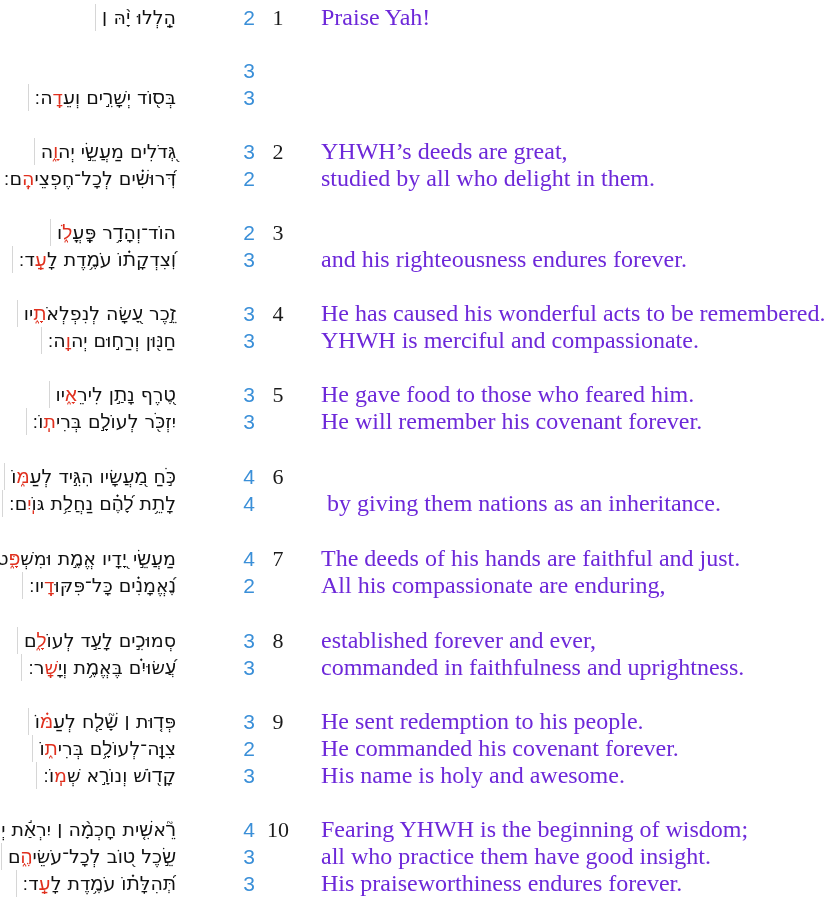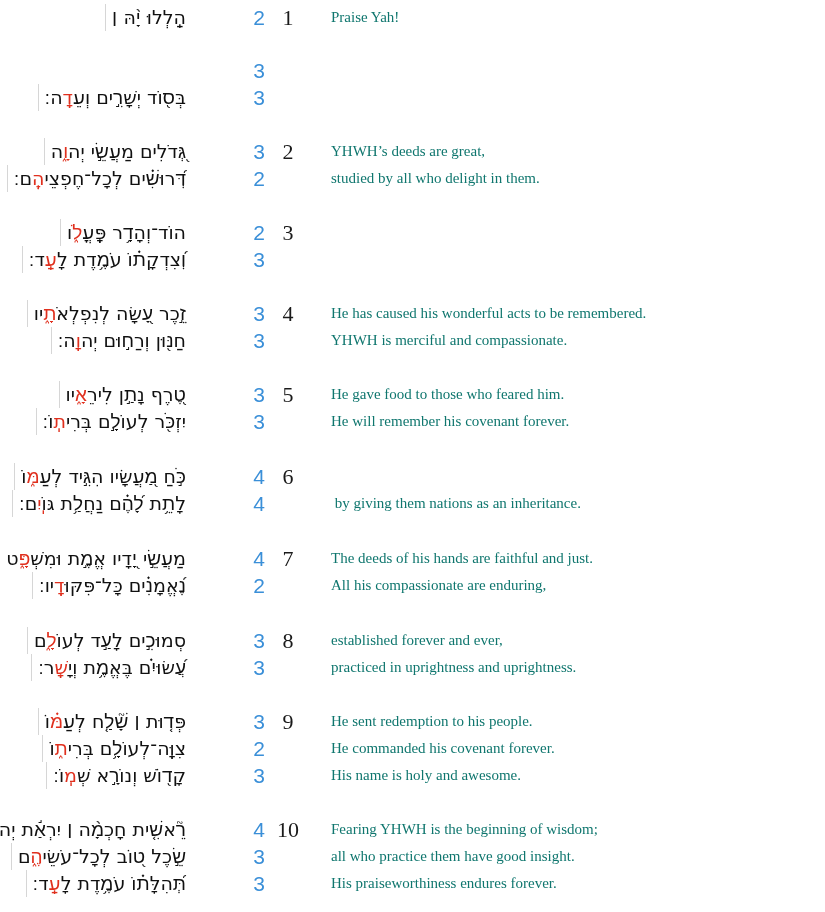--- a/index.html
+++ b/index.html
@@ -9,7 +9,7 @@
     color: #1a1a1a;
   }
   #doc { position: absolute; left: 0; top: 0; width: 825px; }
-  .stanza { position: absolute; left: 16px; width: 763px; text-decoration: underline; }
+  .stanza { position: absolute; left: 6px; width: 763px; text-decoration: underline; }
   .line { position: relative; height: 27px; }
   .heb {
     position: absolute; right: 593px; top: 0;

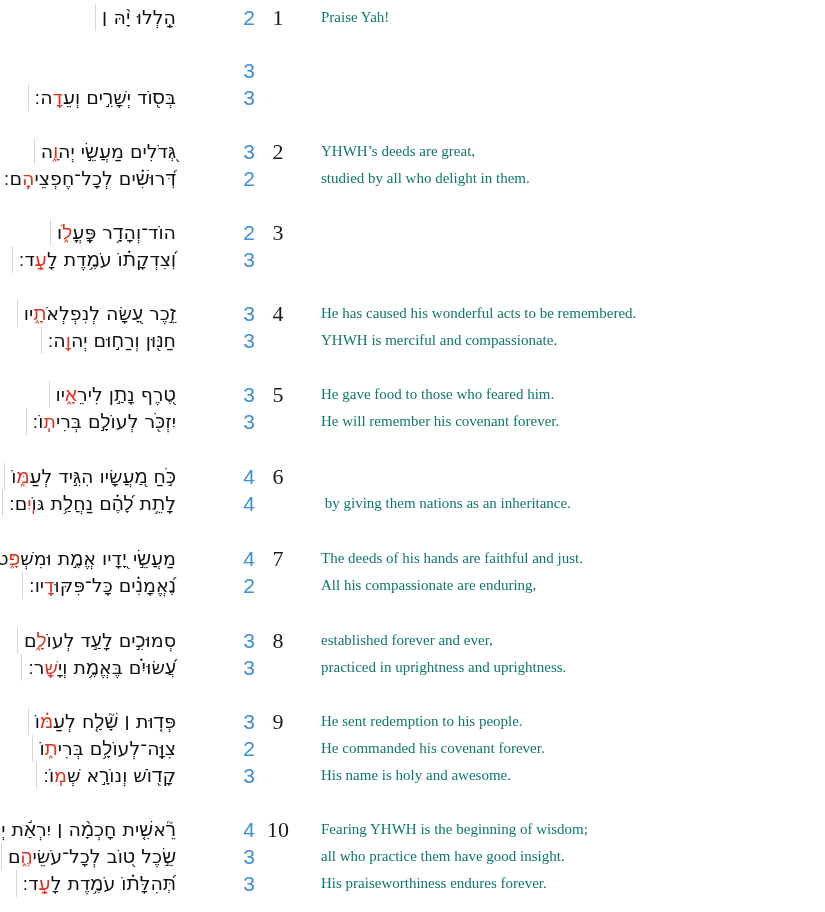--- a/index.html
+++ b/index.html
@@ -32,7 +32,7 @@
   }
   .eng {
     position: absolute; left: 315px; top: 0;
-    font-size: 15px; line-height: 27px; white-space: nowrap; color: #0f766e;
+    font-size: 24px; line-height: 27px; white-space: nowrap; color: #6d28d9;
   }
 </style>
 </head>

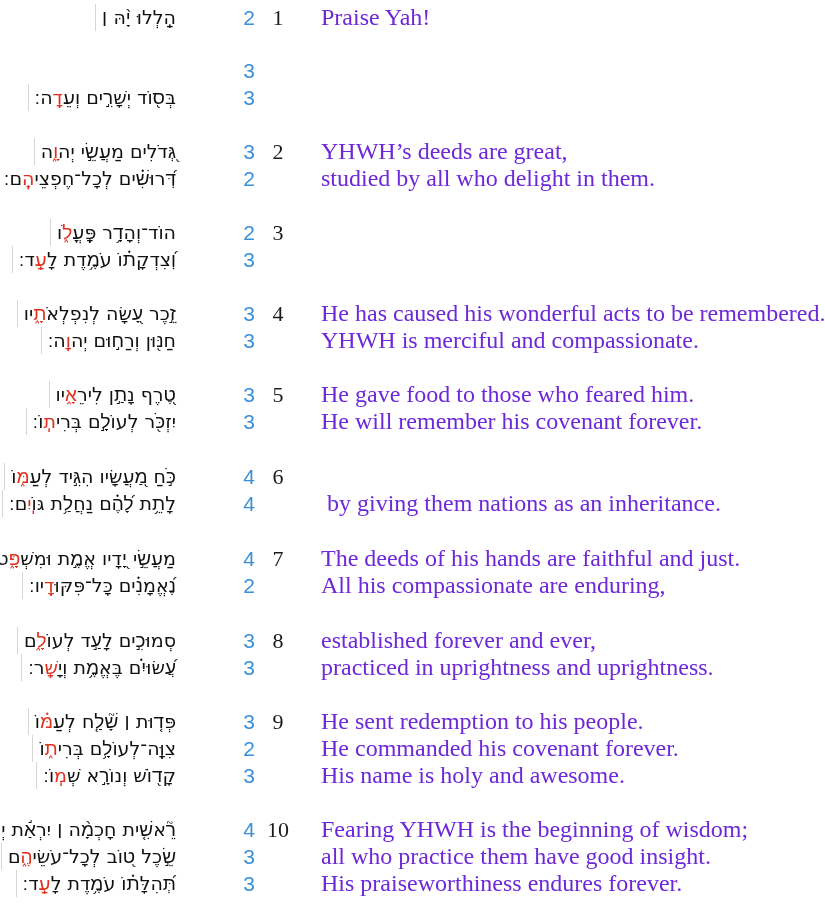--- a/index.html
+++ b/index.html
@@ -83,6 +83,7 @@
     <div class="line">
       <span class="heb"><span>וְ֝צִדְקָת֗וֹ עֹמֶ֥דֶת לָ</span><span class="red">עַֽ</span><span>ד׃</span></span>
       <span class="count">3</span>
+      <span class="eng">and his righteousness endures forever.</span>
     </div>
   </div>
 

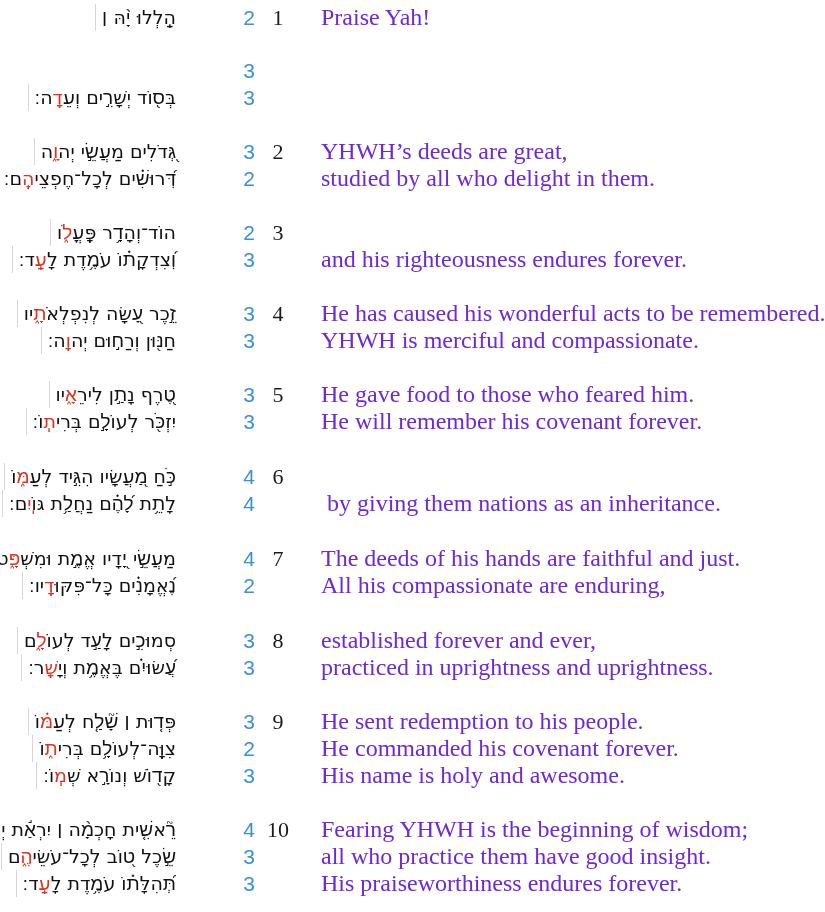--- a/index.html
+++ b/index.html
@@ -152,7 +152,7 @@
     <div class="line">
       <span class="heb"><span>עֲ֝שׂוּיִ֗ם בֶּאֱמֶ֥ת וְיָ</span><span class="red">שָֽׁ</span><span>ר׃</span></span>
       <span class="count">3</span>
-      <span class="eng">practiced in uprightness and uprightness.</span>
+      <span class="eng">commanded in faithfulness and uprightness.</span>
     </div>
   </div>
 

